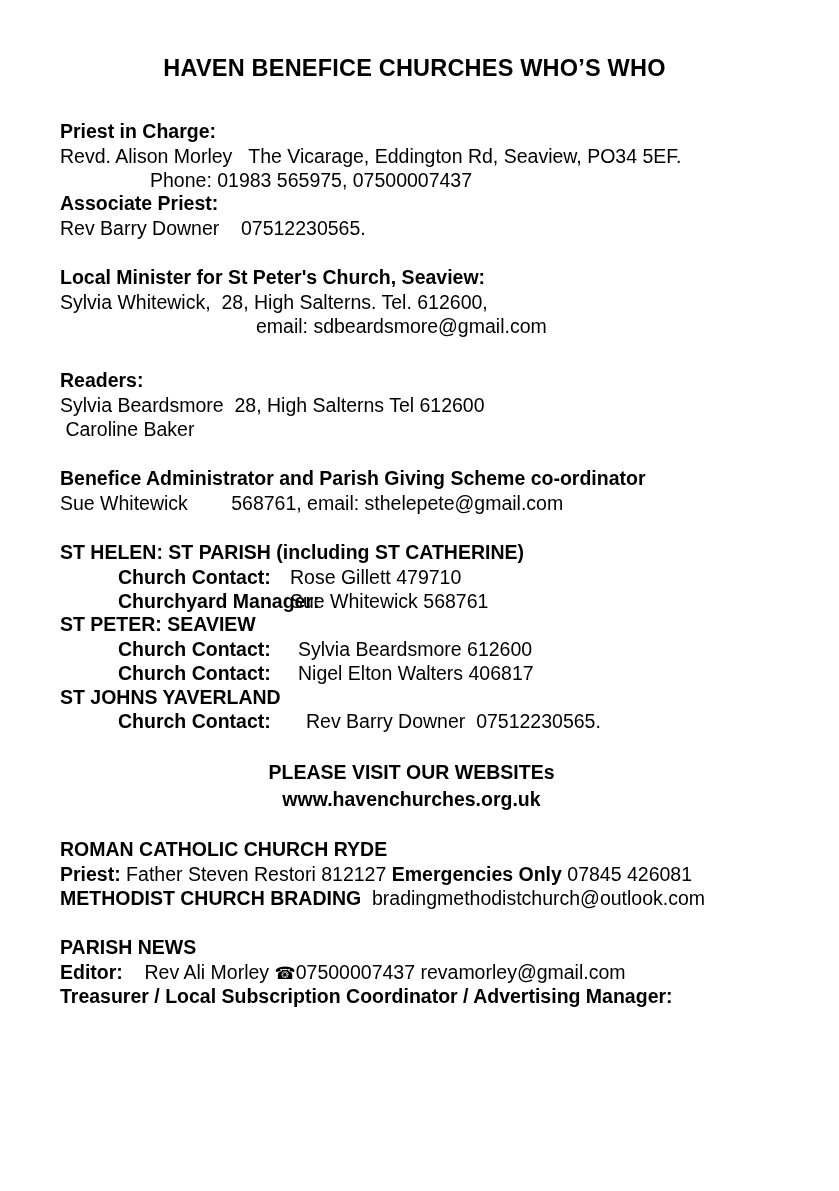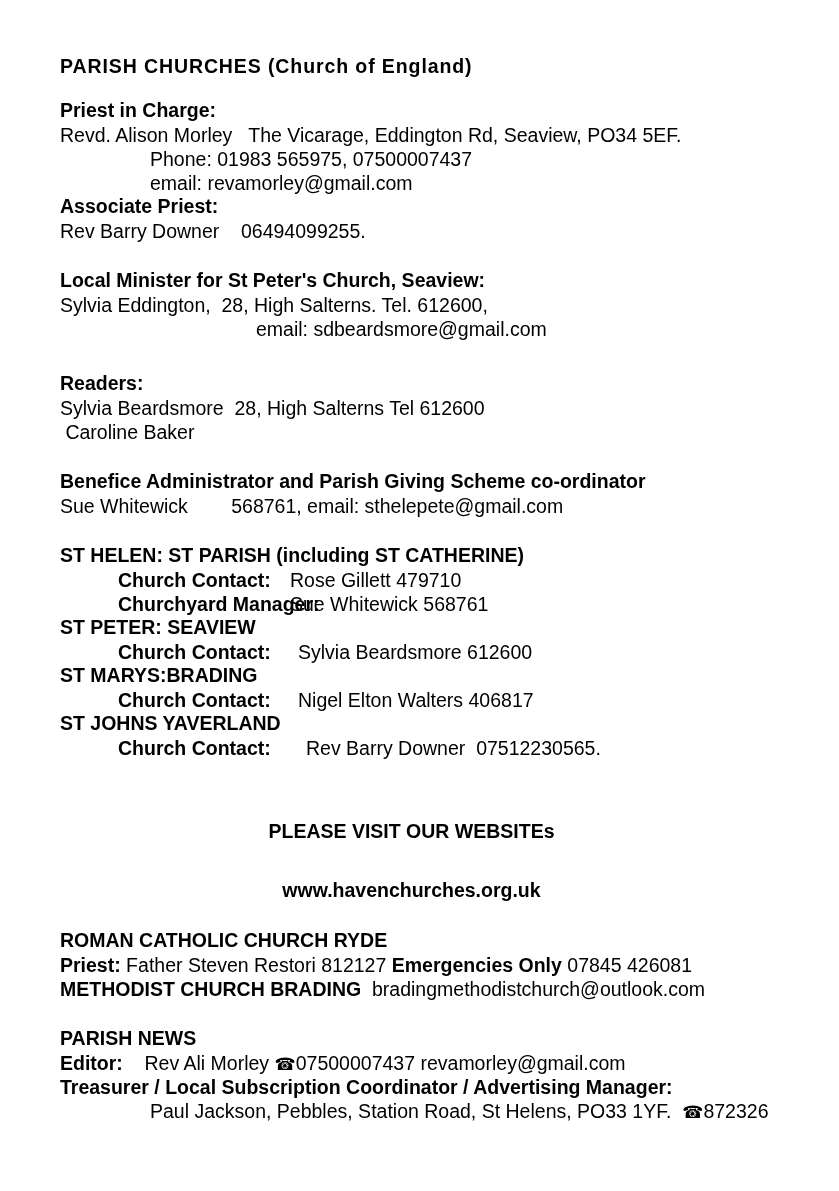--- a/index.html
+++ b/index.html
@@ -94,6 +94,7 @@
 
 <div class="page">
 
+  <h1 class="doc-title">HAVEN BENEFICE CHURCHES WHO’S WHO</h1>
 
   <div class="sec-head spaced">PARISH CHURCHES (Church of England)</div>
 

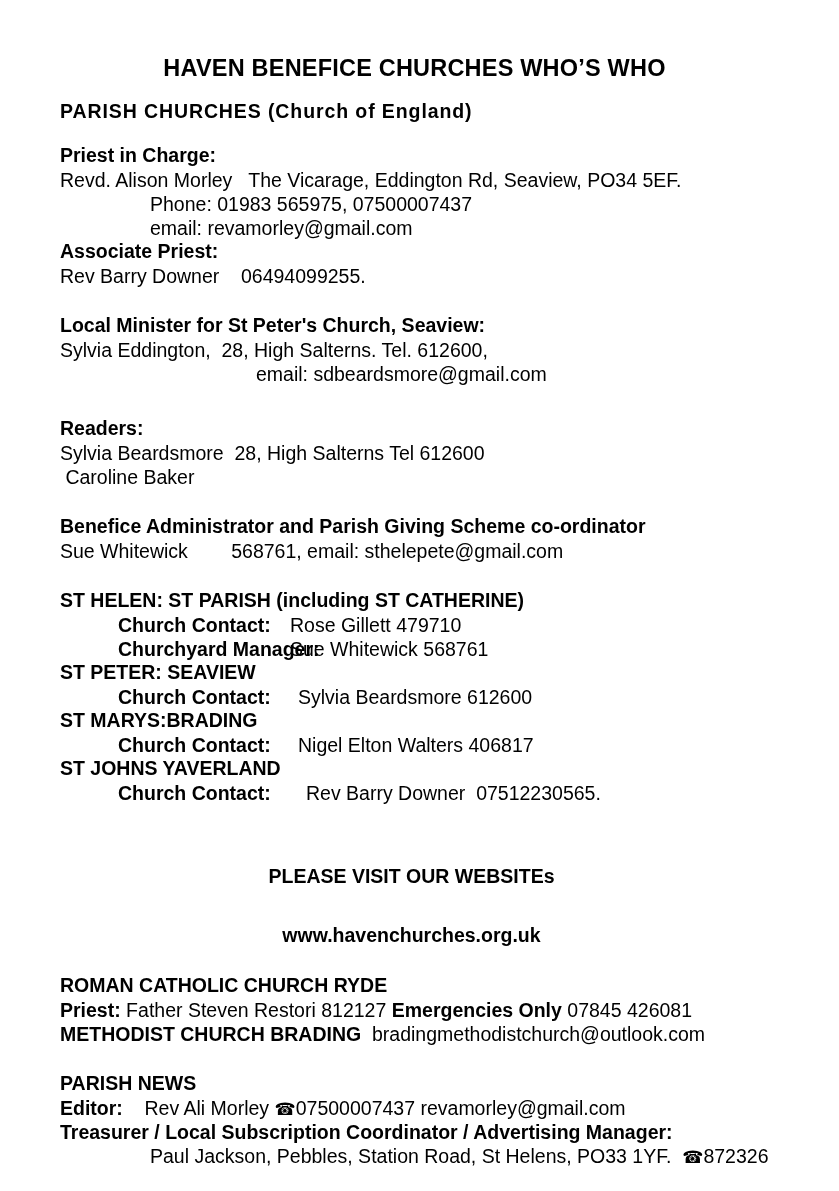--- a/index.html
+++ b/index.html
@@ -96,7 +96,6 @@
 
   <h1 class="doc-title">HAVEN BENEFICE CHURCHES WHO’S WHO</h1>
 
-  <div class="sec-head spaced">PARISH CHURCHES (Church of England)</div>
 
   <div class="gap-m"></div>
 

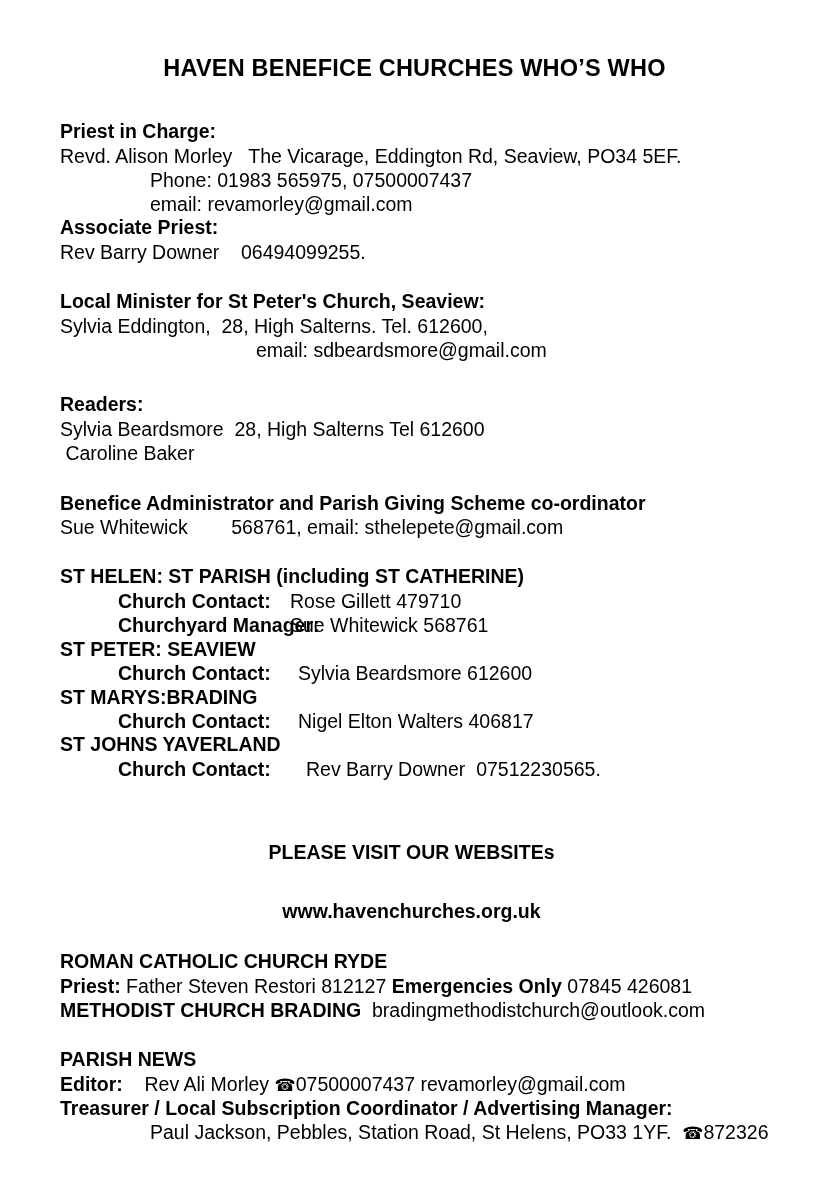--- a/index.html
+++ b/index.html
@@ -102,7 +102,6 @@
   <div class="sec-head">Priest in Charge:</div>
   <div class="line"><span>Revd. Alison Morley</span><span>   </span><span>The Vicarage, Eddington Rd, Seaview, PO34 5EF.</span></div>
   <div class="line indent-4">Phone: 01983 565975, 07500007437</div>
-  <div class="line indent-4">email: revamorley@gmail.com</div>
 
   <div class="sec-head">Associate Priest:</div>
   <div class="line"><span>Rev Barry Downer</span><span>    </span><span>06494099255.</span></div>

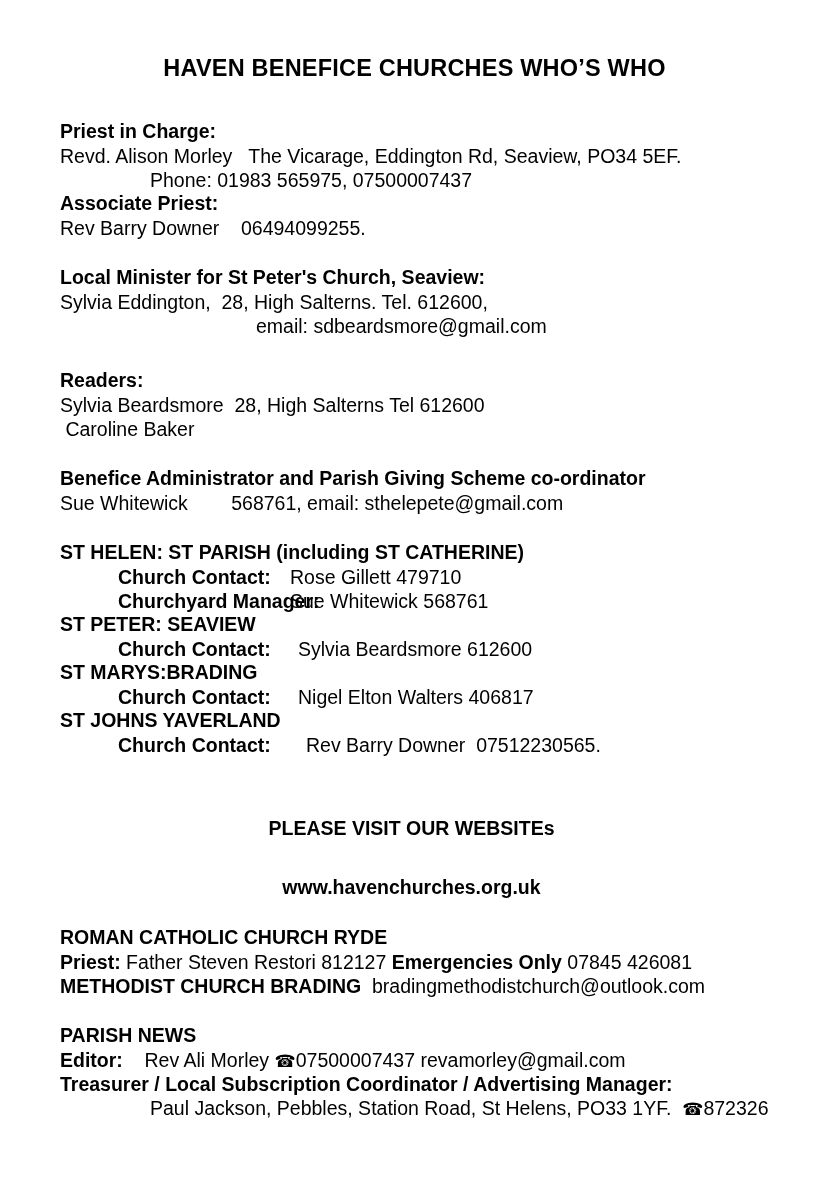--- a/index.html
+++ b/index.html
@@ -104,7 +104,7 @@
   <div class="line indent-4">Phone: 01983 565975, 07500007437</div>
 
   <div class="sec-head">Associate Priest:</div>
-  <div class="line"><span>Rev Barry Downer</span><span>    </span><span>06494099255.</span></div>
+  <div class="line"><span>Rev Barry Downer</span><span>    </span><span>07512230565.</span></div>
 
   <div class="gap-l"></div>
 

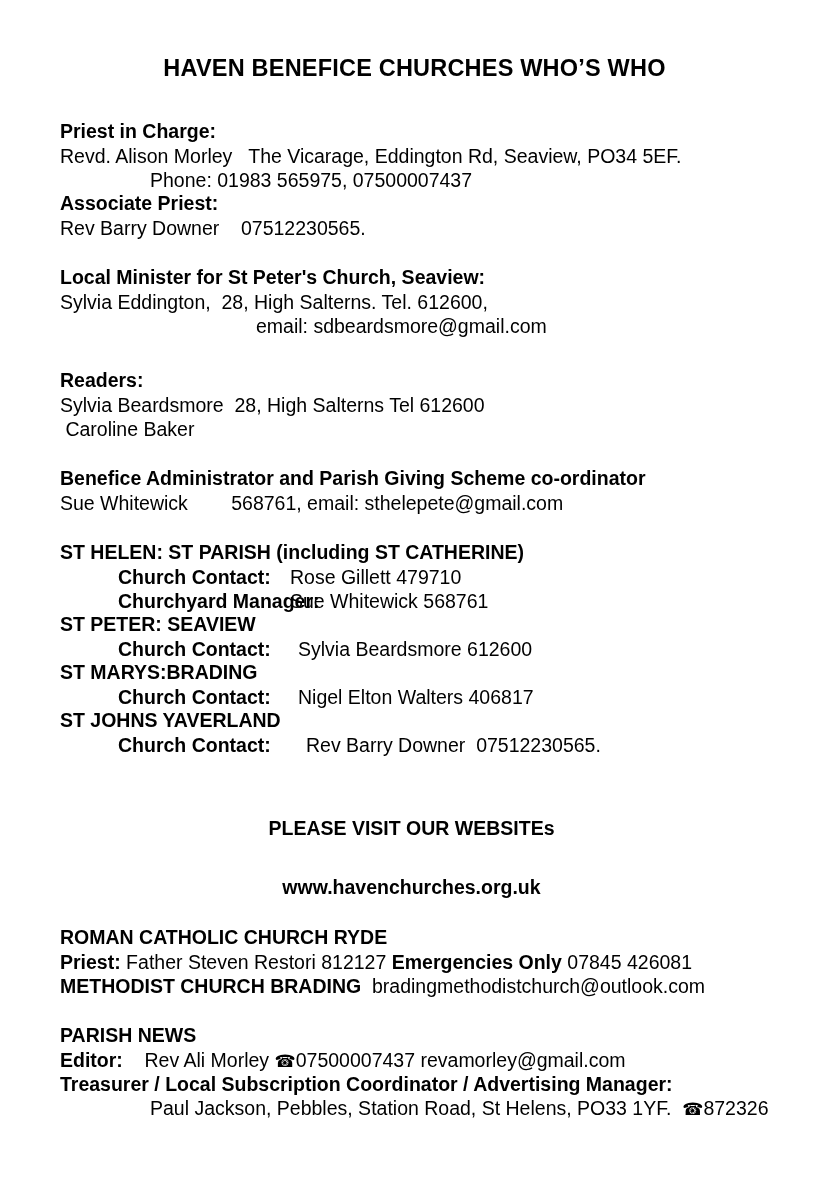--- a/index.html
+++ b/index.html
@@ -109,7 +109,7 @@
   <div class="gap-l"></div>
 
   <div class="sec-head">Local Minister for St Peter's Church, Seaview:</div>
-  <div class="line">Sylvia Eddington,  28, High Salterns. Tel. 612600,</div>
+  <div class="line">Sylvia Whitewick,  28, High Salterns. Tel. 612600,</div>
   <div class="line indent-2">email: sdbeardsmore@gmail.com</div>
 
   <div class="gap-xl"></div>

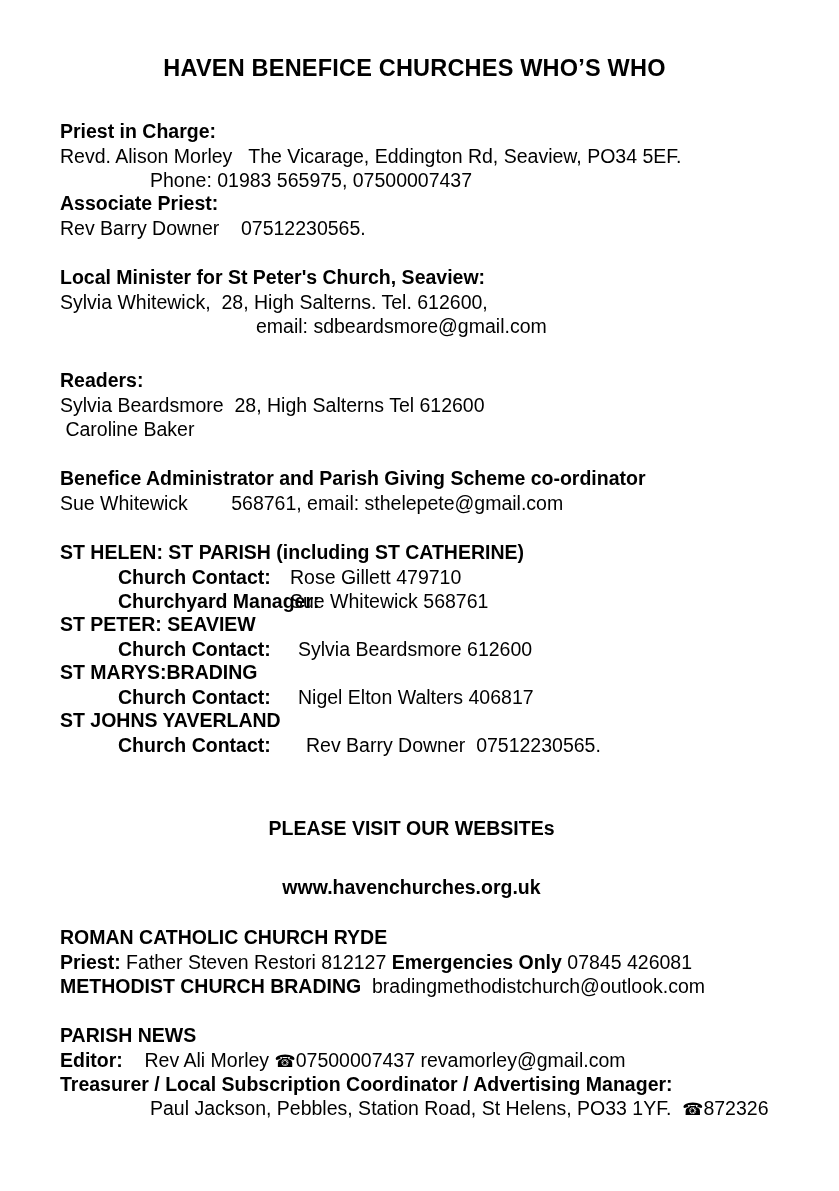--- a/index.html
+++ b/index.html
@@ -141,7 +141,6 @@
     <span class="contact-value">Sylvia Beardsmore 612600</span>
   </div>
 
-  <div class="sec-head">ST MARYS:BRADING</div>
   <div class="contact-row v-pad-1">
     <span class="contact-label">Church Contact:</span>
     <span class="contact-value">Nigel Elton Walters 406817</span>

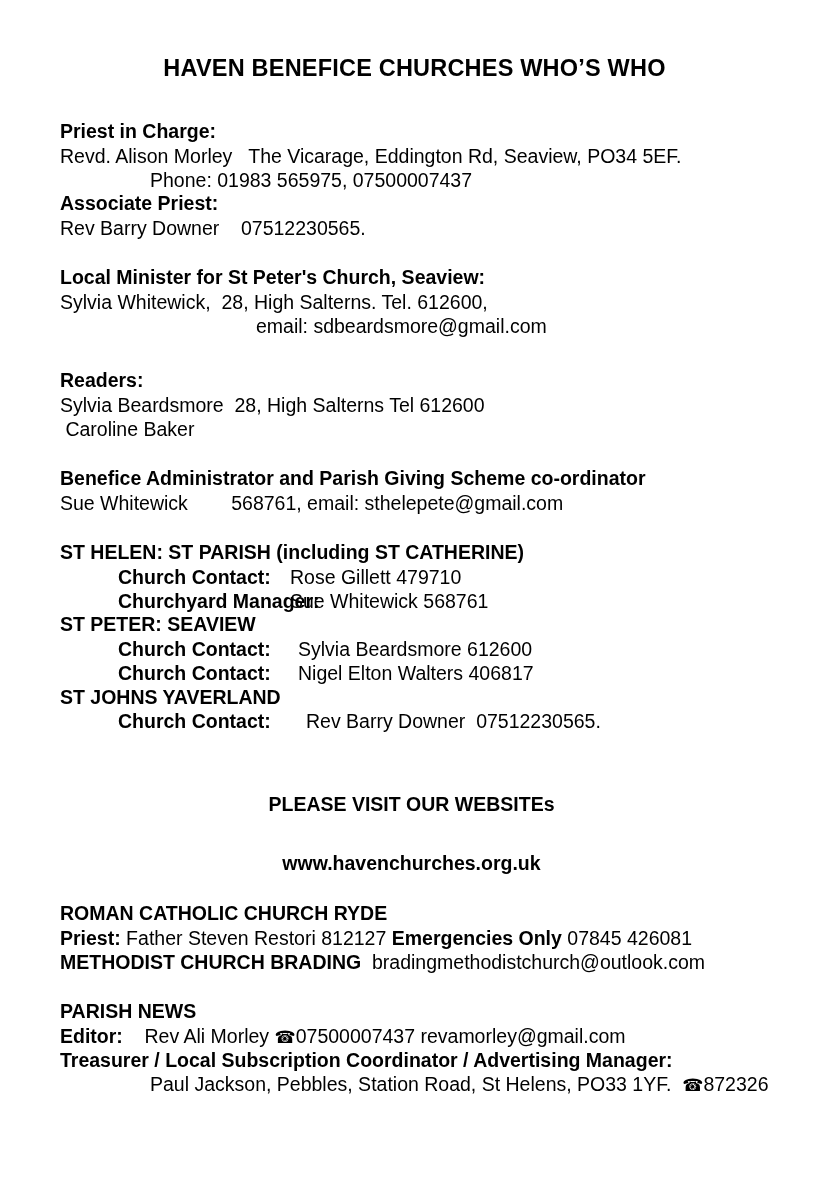--- a/index.html
+++ b/index.html
@@ -77,7 +77,6 @@
     line-height: 1.35;
     padding-right: 18px;
     white-space: pre;
-    margin-top: 32px;
   }
 
   .phone-glyph {

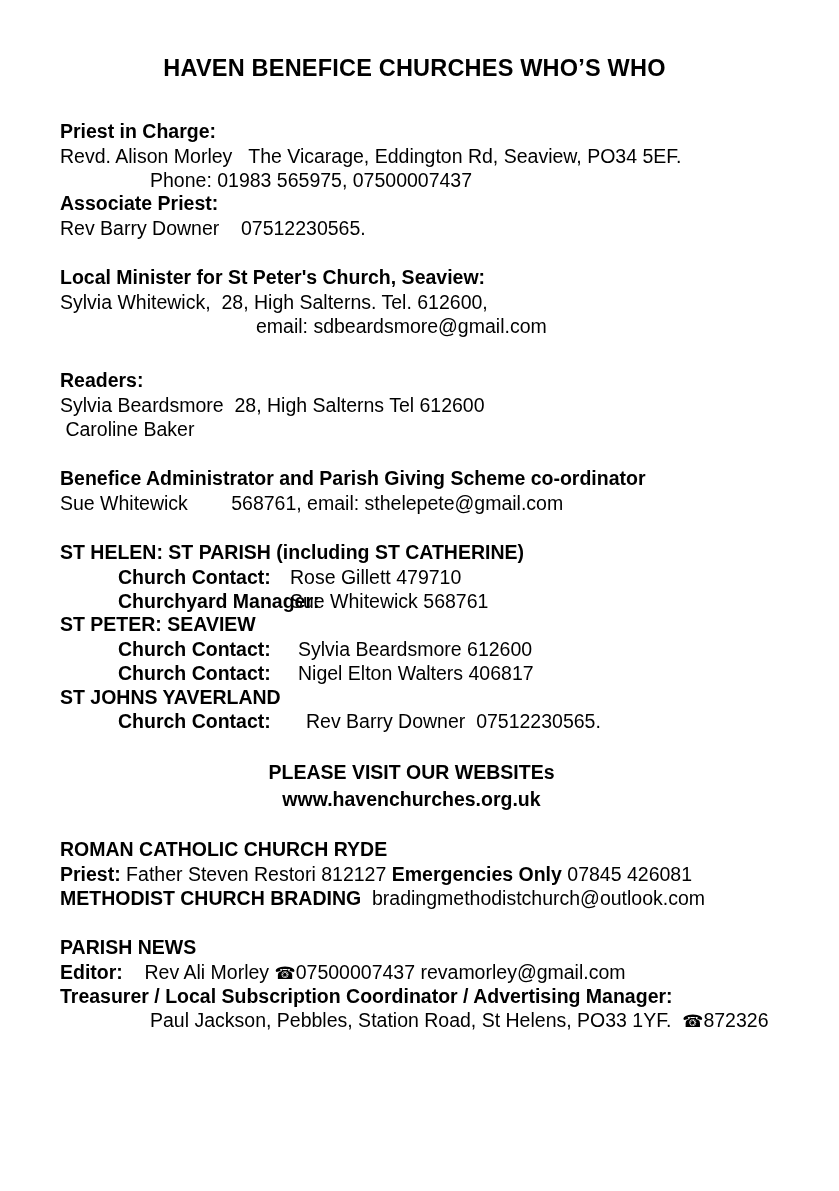--- a/index.html
+++ b/index.html
@@ -167,7 +167,6 @@
   <div class="sec-head">PARISH NEWS</div>
   <div class="line"><span class="bold">Editor:</span><span class="reg">    Rev Ali Morley </span><span class="phone-glyph">☎</span><span class="reg">07500007437 revamorley@gmail.com</span></div>
   <div class="line b">Treasurer / Local Subscription Coordinator / Advertising Manager:</div>
-  <div class="line indent-4"><span>Paul Jackson, Pebbles, Station Road, St Helens, PO33 1YF.  </span><span class="phone-glyph">☎</span><span>872326</span></div>
 
 </div>
 

